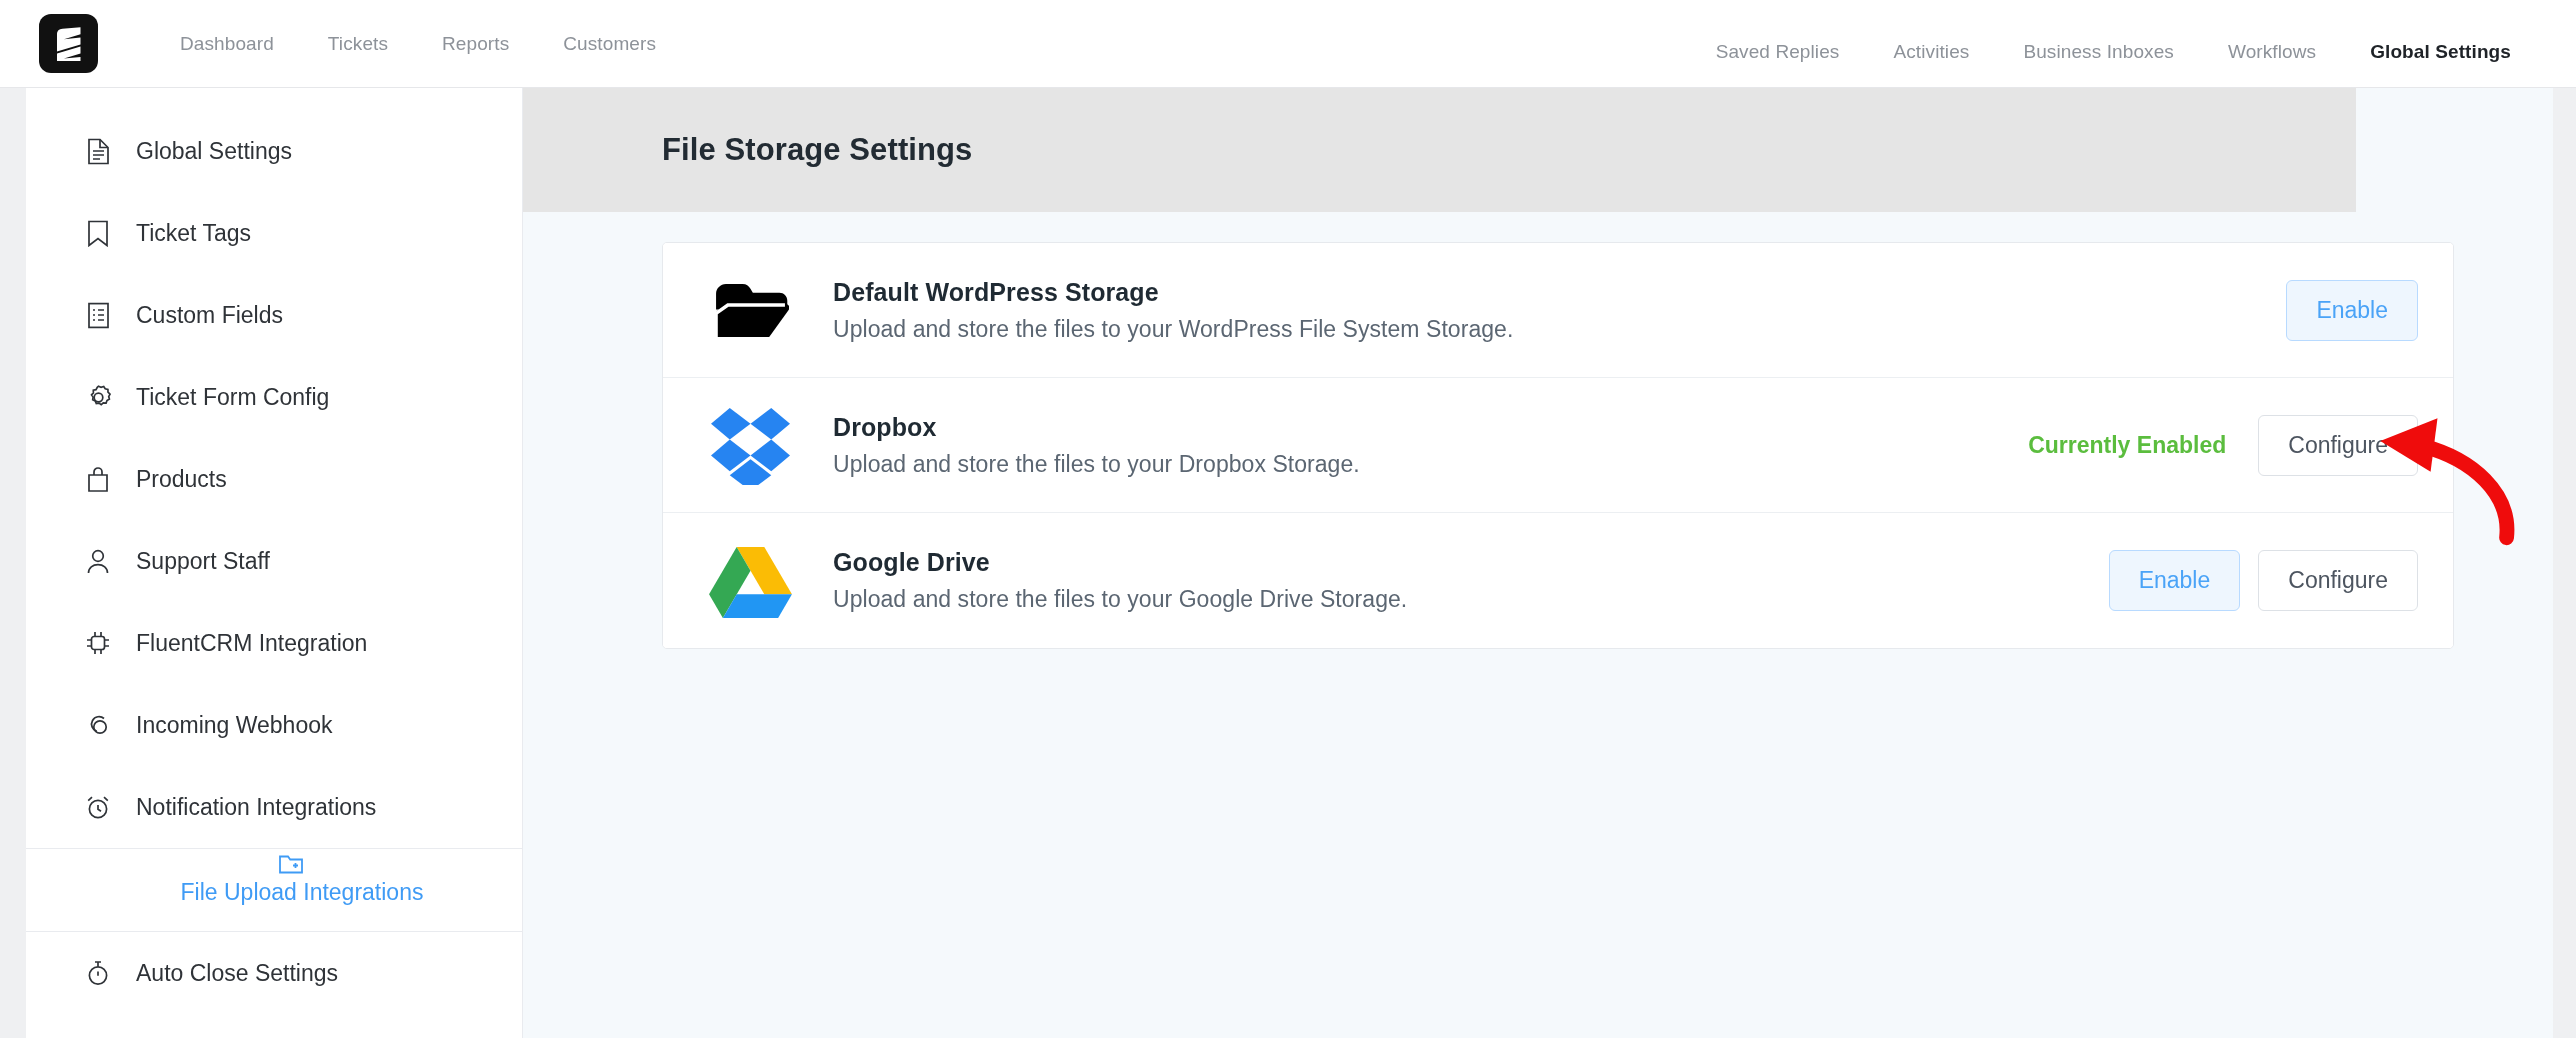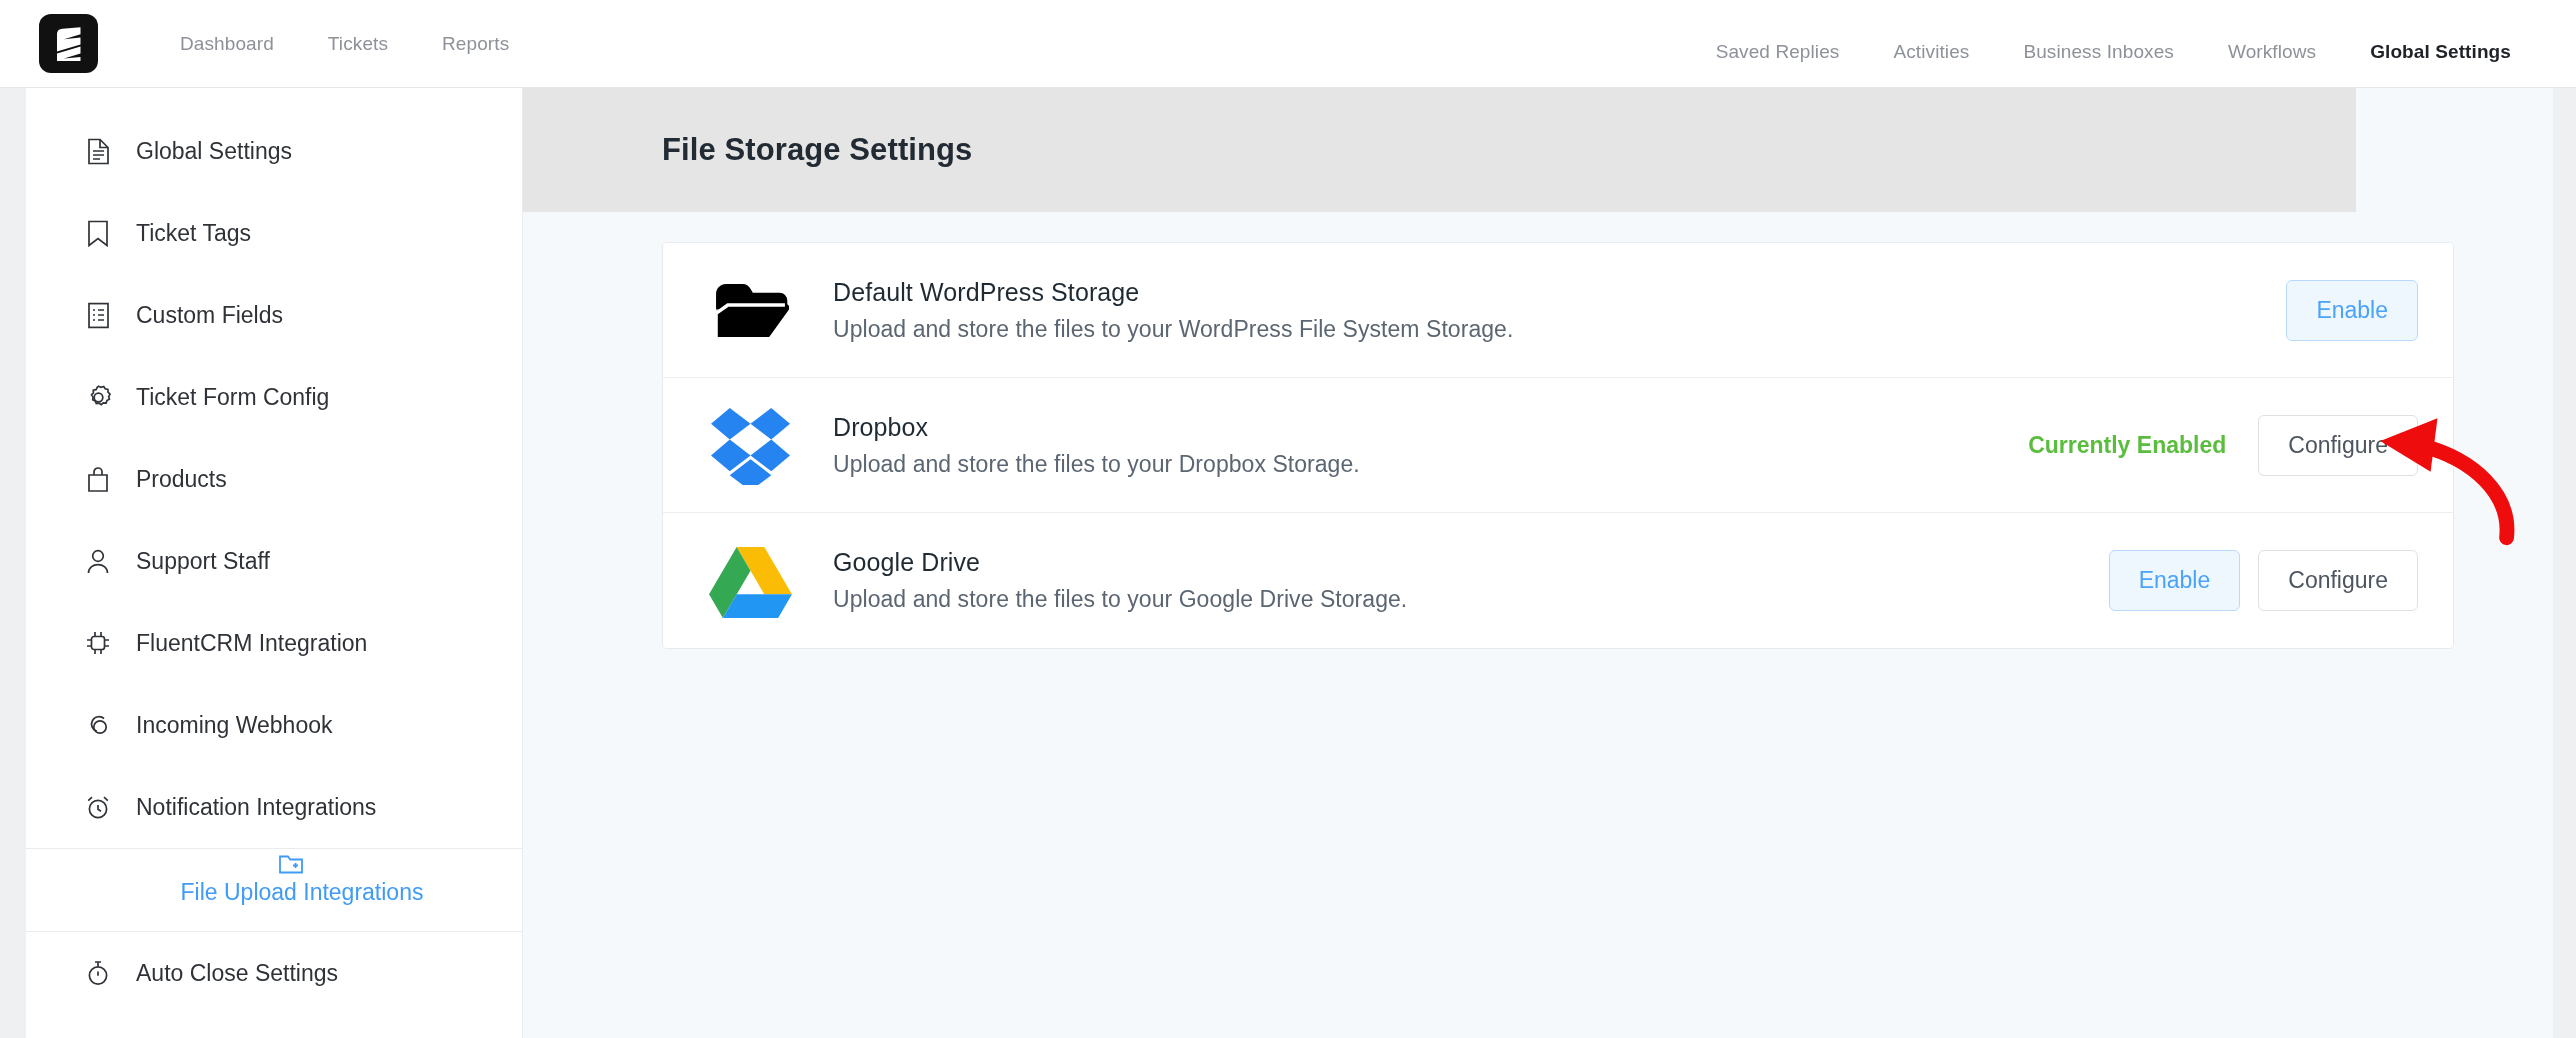--- a/index.html
+++ b/index.html
@@ -250,6 +250,7 @@
     <div class="nav-item">Dashboard</div>
     <div class="nav-item">Tickets</div>
     <div class="nav-item">Reports</div>
+    <div class="nav-item">Customers</div>
   </div>
 
   <div class="nav-right">

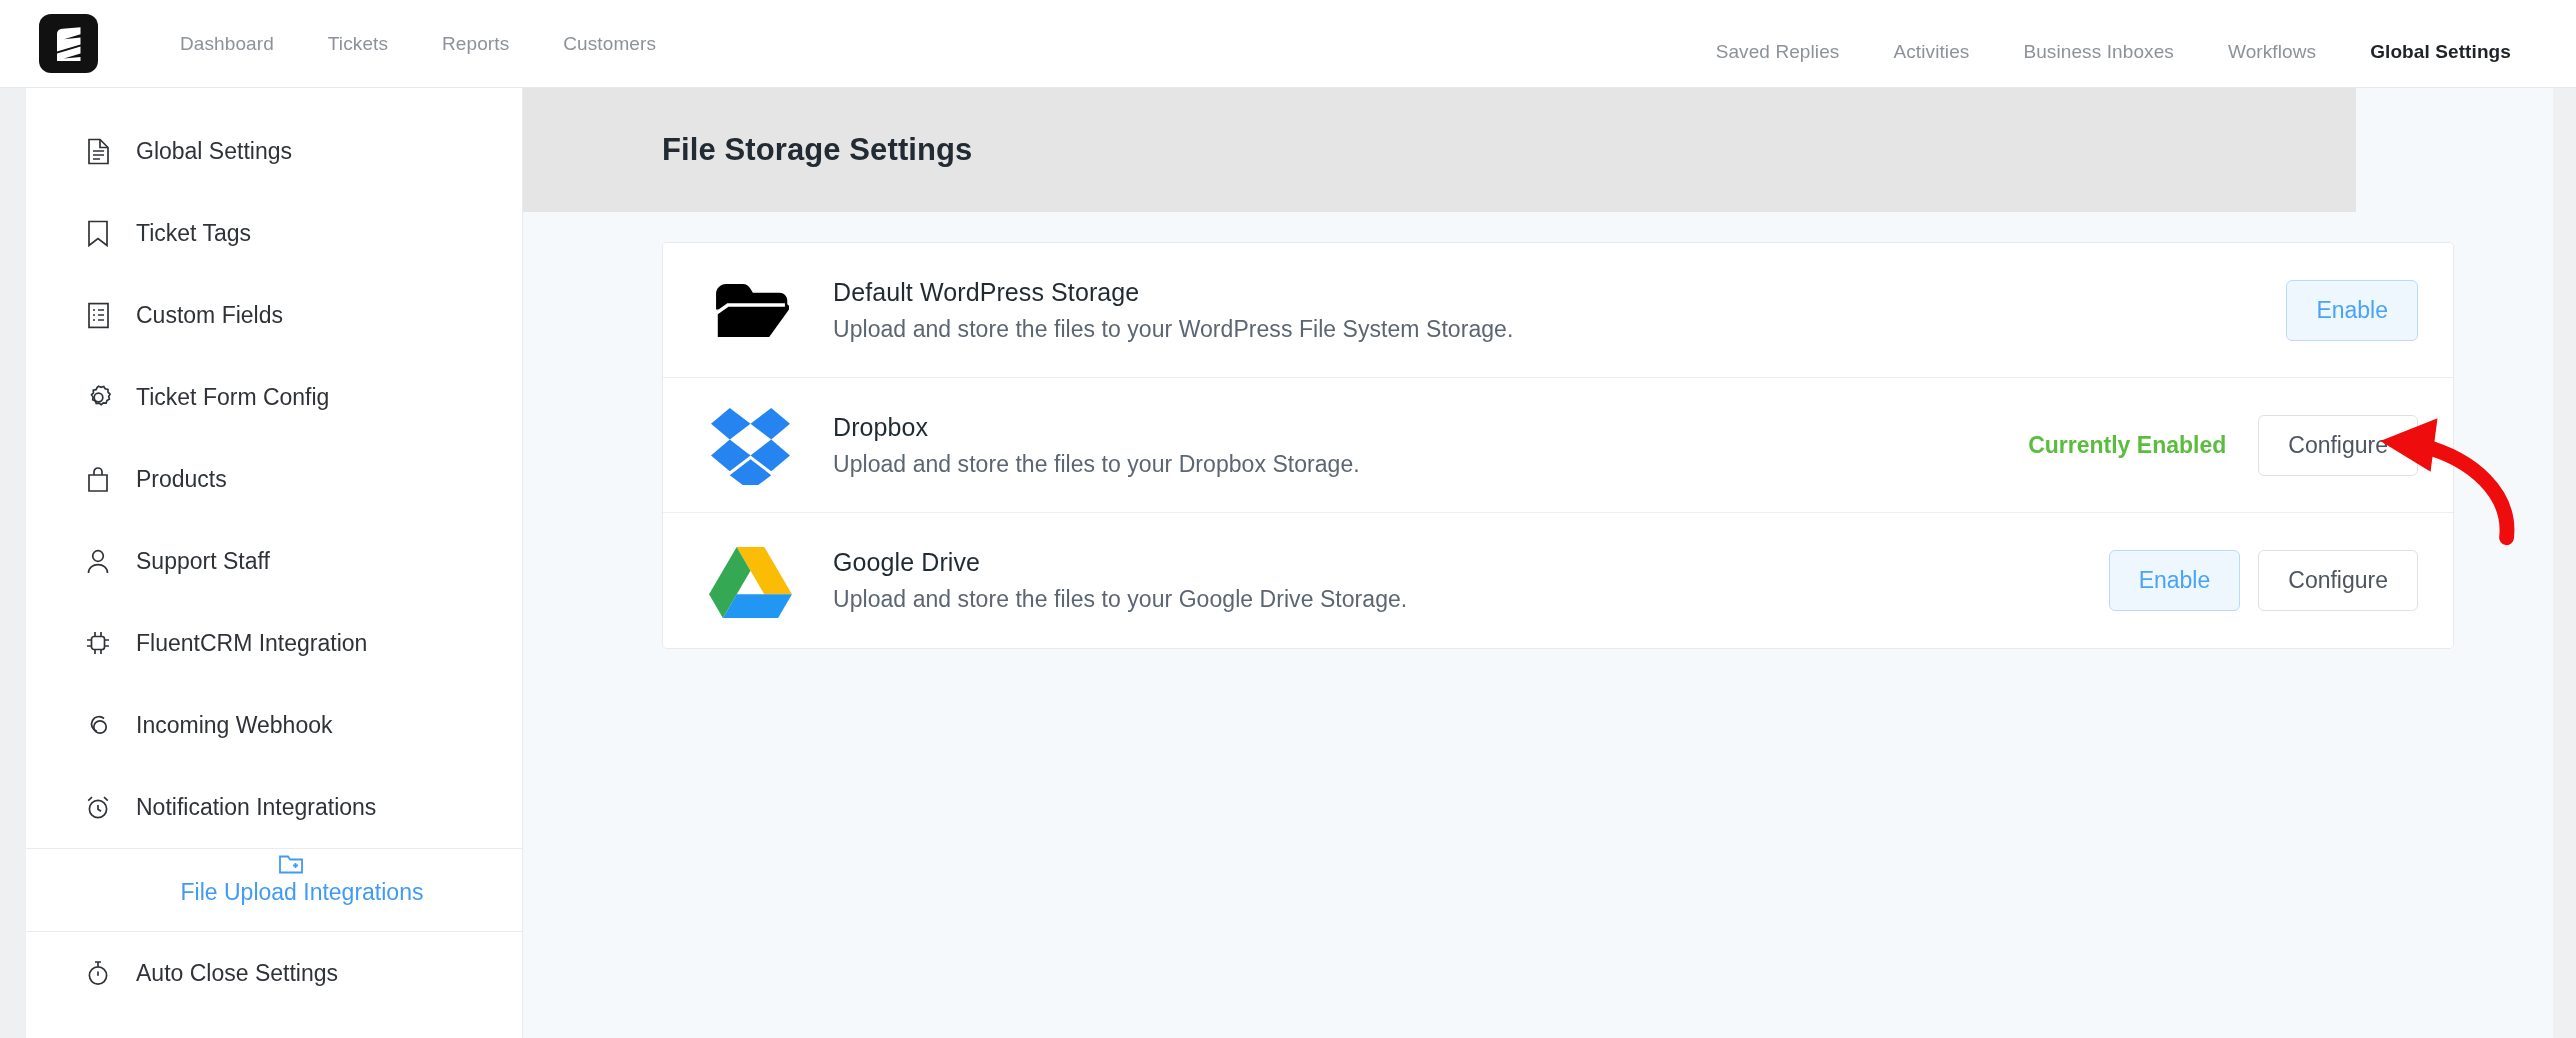--- a/index.html
+++ b/index.html
@@ -180,7 +180,7 @@
   .row-text { flex: 1; }
   .row-title {
     font-size: 25px;
-    font-weight: 400;
+    font-weight: 700;
     color: #1f2a33;
     margin-bottom: 9px;
     letter-spacing: 0.1px;

